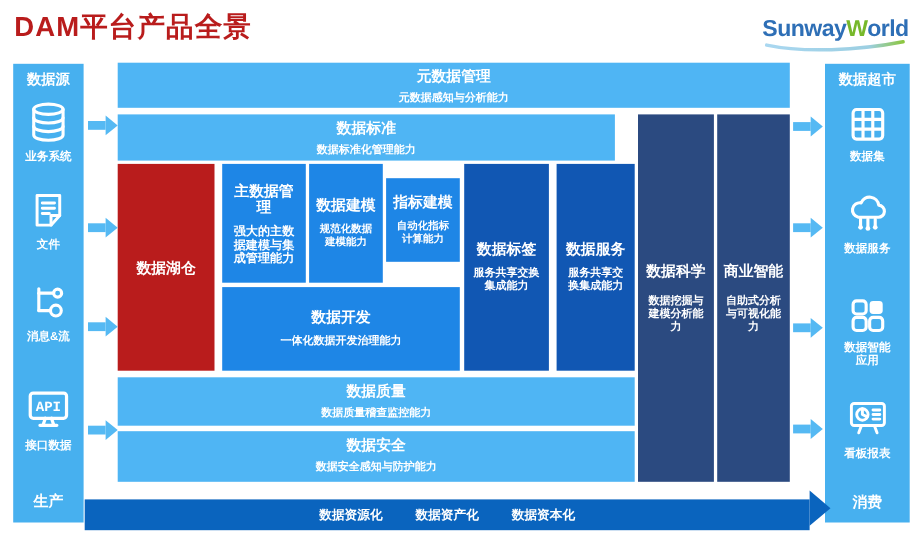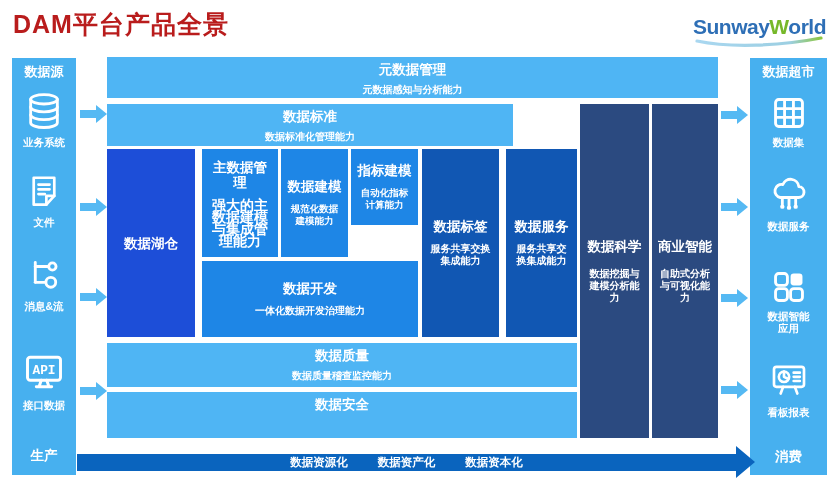--- a/index.html
+++ b/index.html
@@ -160,7 +160,7 @@
     <div class="band-sub">元数据感知与分析能力</div>
   </div>
 
-  <div class="blk band bg-row" style="left:107px;top:104px;width:406px;height:42px;">
+  <div class="blk band bg-row" style="left:107px;top:104px;width:452px;height:42px;">
     <div class="band-title">数据标准</div>
     <div class="band-sub">数据标准化管理能力</div>
   </div>

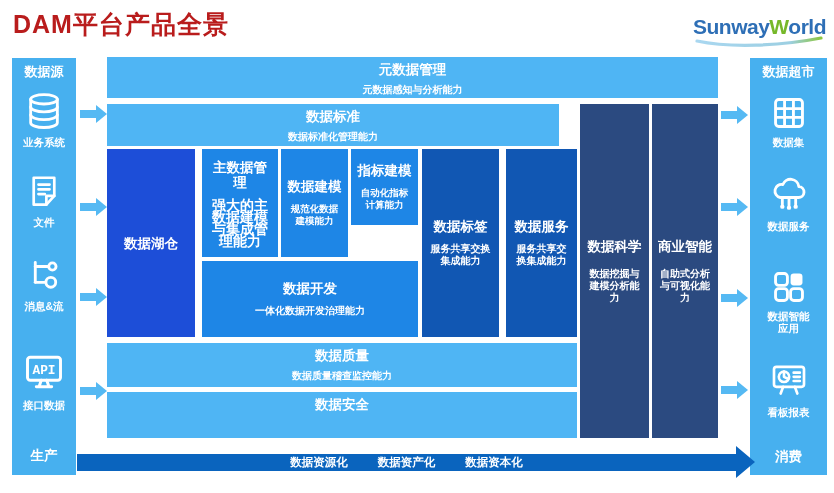--- a/index.html
+++ b/index.html
@@ -179,7 +179,7 @@
     <div class="band-sub" style="font-size:9.5px;">规范化数据建模能力</div>
   </div>
 
-  <div class="blk vbox bg-mid" style="left:351px;top:149px;width:67px;height:76px;font-family:Liberation Serif, serif;">
+  <div class="blk vbox bg-mid" style="left:351px;top:162px;width:67px;height:76px;font-family:Liberation Serif, serif;">
     <div class="band-title">指标建模</div>
     <div class="band-sub" style="font-size:9.5px;">自动化指标计算能力</div>
   </div>

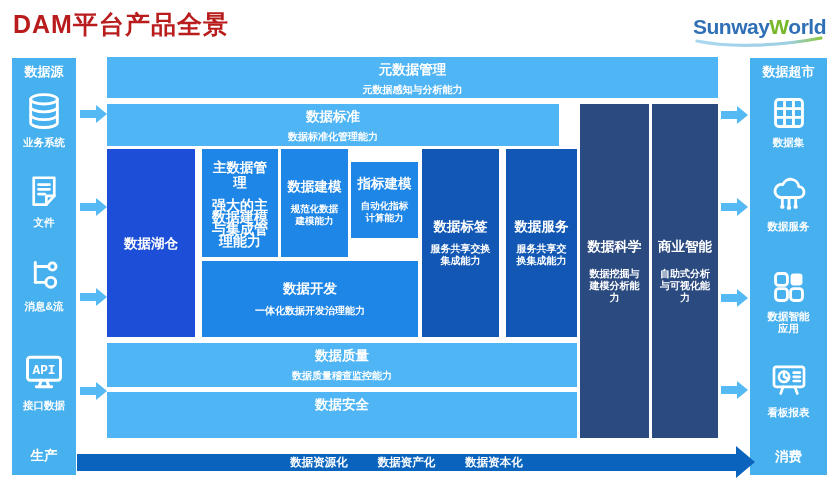--- a/index.html
+++ b/index.html
@@ -171,7 +171,7 @@
 
   <div class="blk vbox bg-mid" style="left:202px;top:149px;width:76px;height:108px;">
     <div class="band-title">主数据管理</div>
-    <div class="band-sub" style="font-size:14px;">强大的主数据建模与集成管理能力</div>
+    <div class="band-sub" style="font-size:11px;">强大的主数据建模与集成管理能力</div>
   </div>
 
   <div class="blk vbox bg-mid" style="left:281px;top:149px;width:67px;height:108px;">

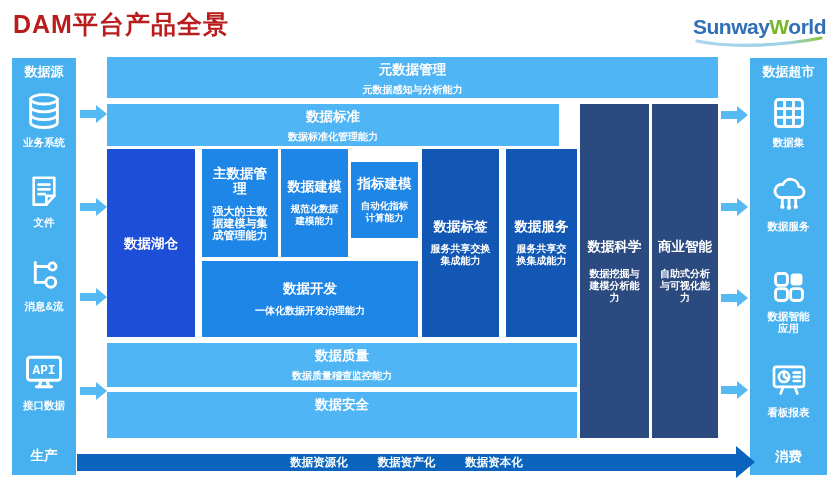--- a/index.html
+++ b/index.html
@@ -29,7 +29,7 @@
   .band .band-title{margin-top:5px;} .band .band-sub{margin-top:7px;}
   .vbox{display:flex;flex-direction:column;justify-content:center;align-items:center;padding:0 6px;box-sizing:border-box;}
   .vbox .band-sub{margin-top:9px;}
-  .bg-row{background:#4FB5F4;} .bg-cyan{background:#1d4ed8;}
+  .bg-row{background:#4FB5F4;} .bg-cyan{background:#b91c1c;}
   .bg-mid{background:#1E86E6;} .bg-deep{background:#1157B3;} .bg-navy{background:#2B4A80;}
   
   .sarrow{position:absolute;width:16px;height:8px;background:#55B9F3;}

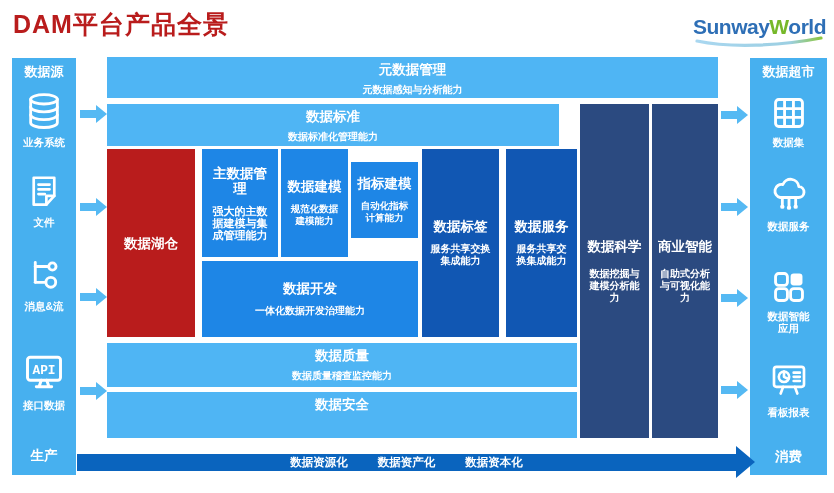--- a/index.html
+++ b/index.html
@@ -216,6 +216,7 @@
 
   <div class="blk band bg-row" style="left:107px;top:392px;width:470px;height:46px;text-align:center;">
     <div class="band-title">数据安全</div>
+    <div class="band-sub">数据安全感知与防护能力</div>
   </div>
 
   <div class="sarrow" style="left:80px;top:110px;"></div>

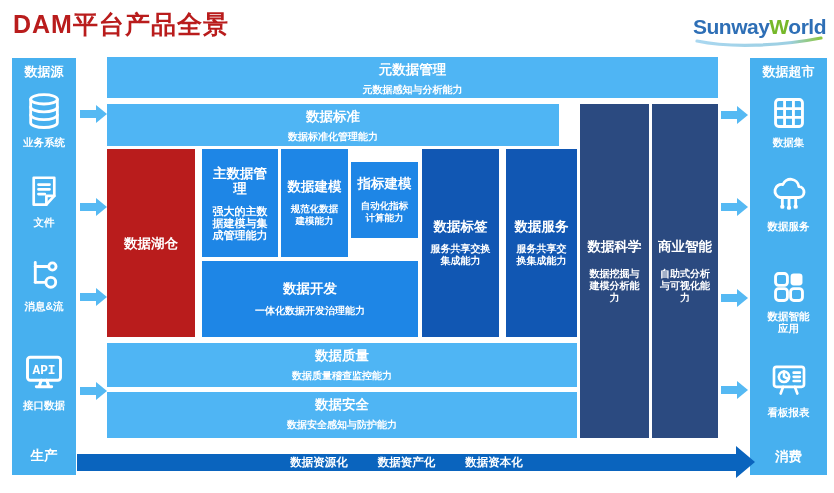--- a/index.html
+++ b/index.html
@@ -36,7 +36,7 @@
   .sarrow::after{content:"";position:absolute;left:16px;top:-5px;width:0;height:0;
     border-left:11px solid #55B9F3;border-top:9px solid transparent;border-bottom:9px solid transparent;}
   
-  .flow-arrow-body{position:absolute;left:77px;top:454px;width:659px;height:17px;background:#0A64BE;
+  .flow-arrow-body{position:absolute;left:77px;top:454px;width:659px;height:28px;background:#0A64BE;
     display:flex;justify-content:center;align-items:center;gap:30px;}
   .flow-arrow-body span{color:#fff;font-size:11.5px;font-weight:bold;white-space:nowrap;}
   .flow-arrow-head{position:absolute;left:736px;top:446px;width:0;height:0;

